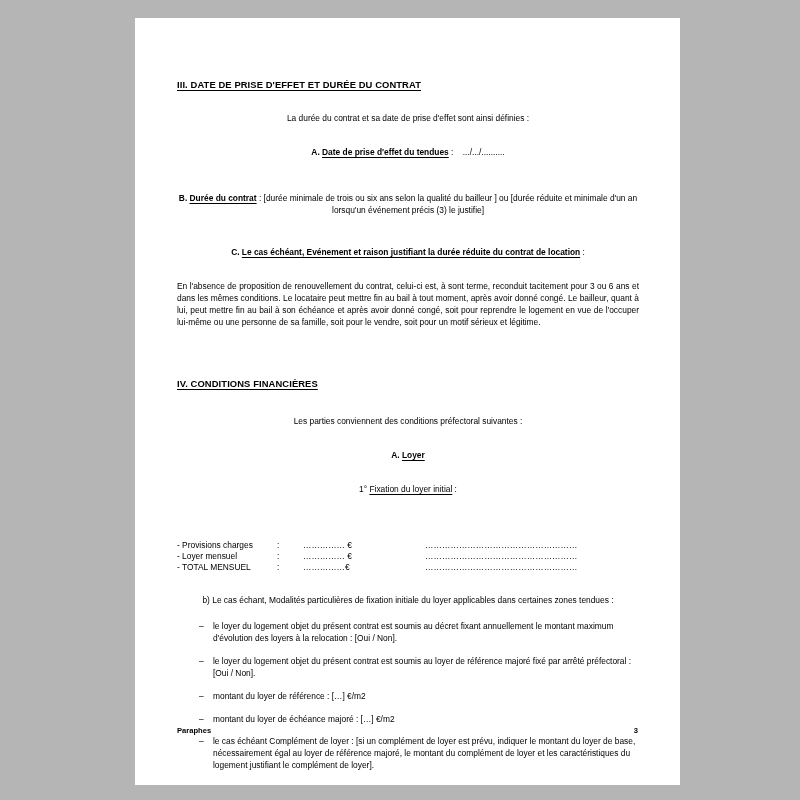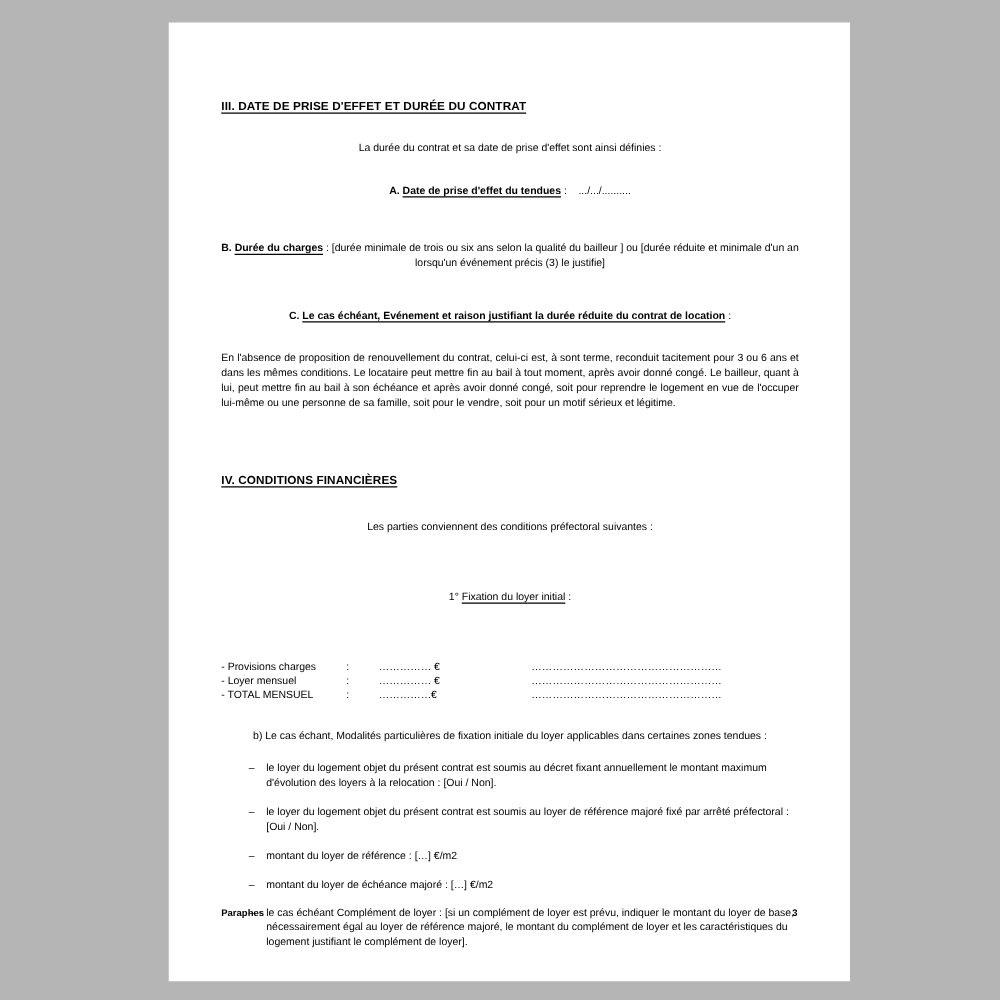--- a/index.html
+++ b/index.html
@@ -151,7 +151,7 @@
 
       <div class="para">
         <span class="lbl-bold">B.</span>
-        <span class="lbl-bold u">Durée du charges</span>
+        <span class="lbl-bold u">Durée du contrat</span>
         <span>:</span>
         <span>[durée minimale de trois ou six ans selon la qualité du bailleur ] ou [durée réduite et minimale d'un an lorsqu'un événement précis (3) le justifie]</span>
       </div>

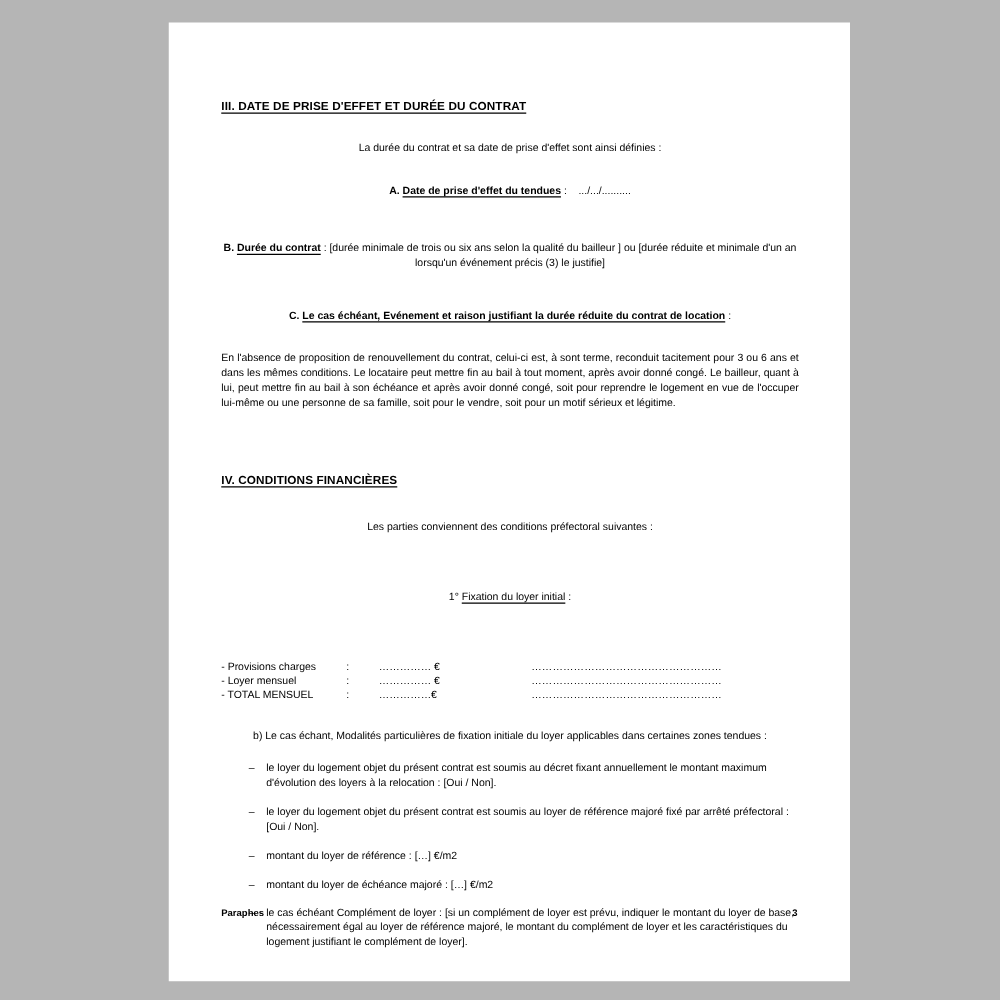--- a/index.html
+++ b/index.html
@@ -179,6 +179,10 @@
 
       <div class="sp-22"></div>
 
+      <div class="para">
+        <span class="lbl-bold">A.</span>
+        <span class="lbl-bold u">Loyer</span>
+      </div>
 
       <div class="sp-22"></div>
 

